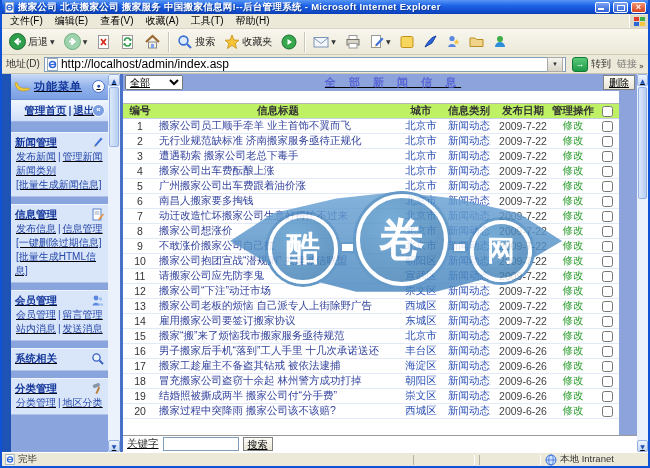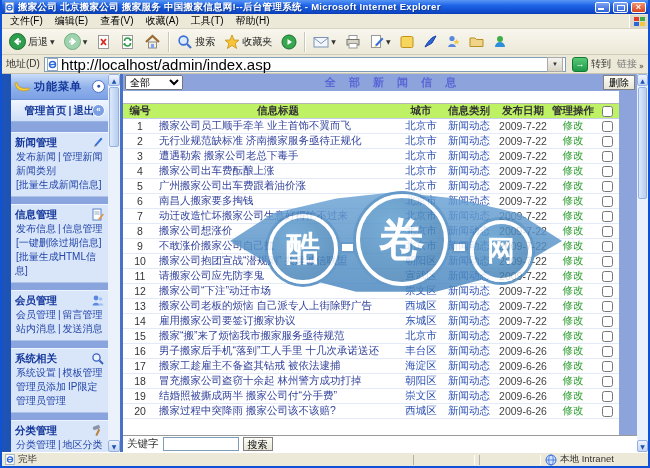--- a/index.html
+++ b/index.html
@@ -29,7 +29,7 @@
   
   .addrbar{height:18px;flex:none;display:flex;align-items:center;gap:4px;background:#ece9d8;border-bottom:1px solid #c8c4b4;padding:0 4px;font-size:10px;color:#333;}
   .addr-input{flex:1;height:15px;background:#fff;border:1px solid #7f9db9;display:flex;align-items:center;gap:3px;padding:0 2px;box-sizing:border-box;}
-  .addr-url{flex:1;border:none;outline:none;font-size:15px;font-family:"Liberation Sans",sans-serif;color:#000;padding:0;background:transparent;}
+  .addr-url{flex:1;border:none;outline:none;font-size:12px;font-family:"Liberation Sans",sans-serif;color:#000;padding:0;background:transparent;}
   .addr-drop{width:14px;height:13px;background:linear-gradient(180deg,#f4f3ee,#d9d6c8);border:1px solid #aaa;display:flex;align-items:center;justify-content:center;font-size:6px;}
   .go-btn{display:flex;align-items:center;gap:3px;padding:0 2px;}
   .go-ico{width:14px;height:13px;border-radius:3px;background:linear-gradient(180deg,#58c878,#1e9a48);border:1px solid #0e7a34;color:#fff;font-size:9px;line-height:12px;text-align:center;font-weight:bold;}

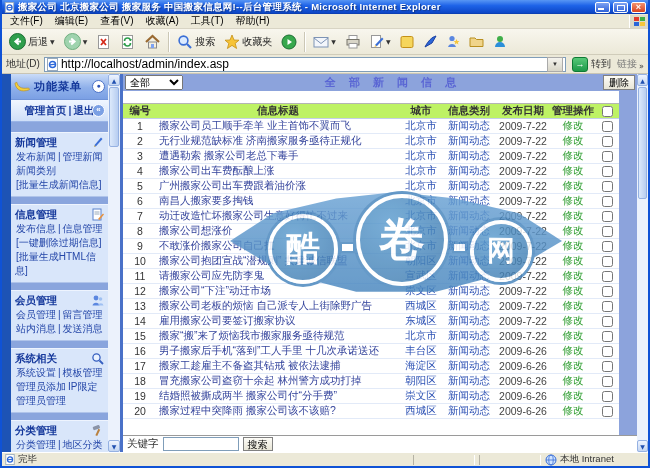--- a/index.html
+++ b/index.html
@@ -35,7 +35,7 @@
   .go-ico{width:14px;height:13px;border-radius:3px;background:linear-gradient(180deg,#58c878,#1e9a48);border:1px solid #0e7a34;color:#fff;font-size:9px;line-height:12px;text-align:center;font-weight:bold;}
   .links-lbl{color:#777;display:flex;align-items:flex-end;gap:2px;}
   
-  .content{flex:1;display:flex;position:relative;overflow:hidden;background:#fff;}
+  .content{flex:1;display:flex;position:relative;overflow:hidden;background:#fff;text-decoration:underline;}
   
   .sidebar{width:106px;flex:none;display:flex;}
   .sb-strip{width:9px;background:#1d53b5;}

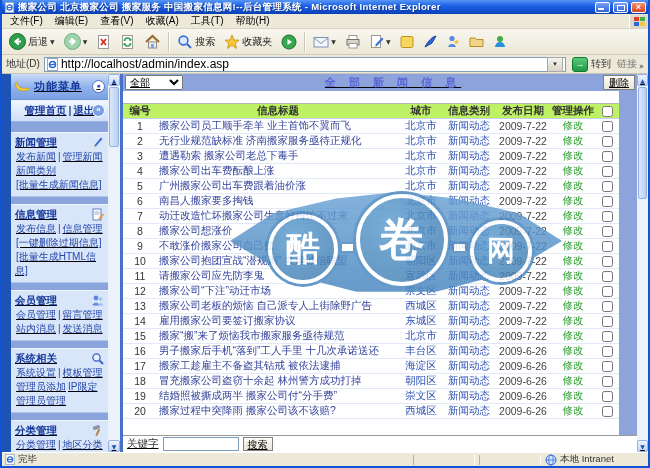--- a/index.html
+++ b/index.html
@@ -339,7 +339,6 @@
                   </svg>
                 </span>
               </div>
-              <div class="sb-sec-body"><span class="tok link">系统设置</span><span class="tok sep">|</span><span class="tok link">模板管理</span><br><span class="tok link">管理员添加</span><span class="tok link">IP限定</span><br><span class="tok link">管理员管理</span></div>
             </div>
             <div class="sb-section">
               <div class="sb-sec-head">

